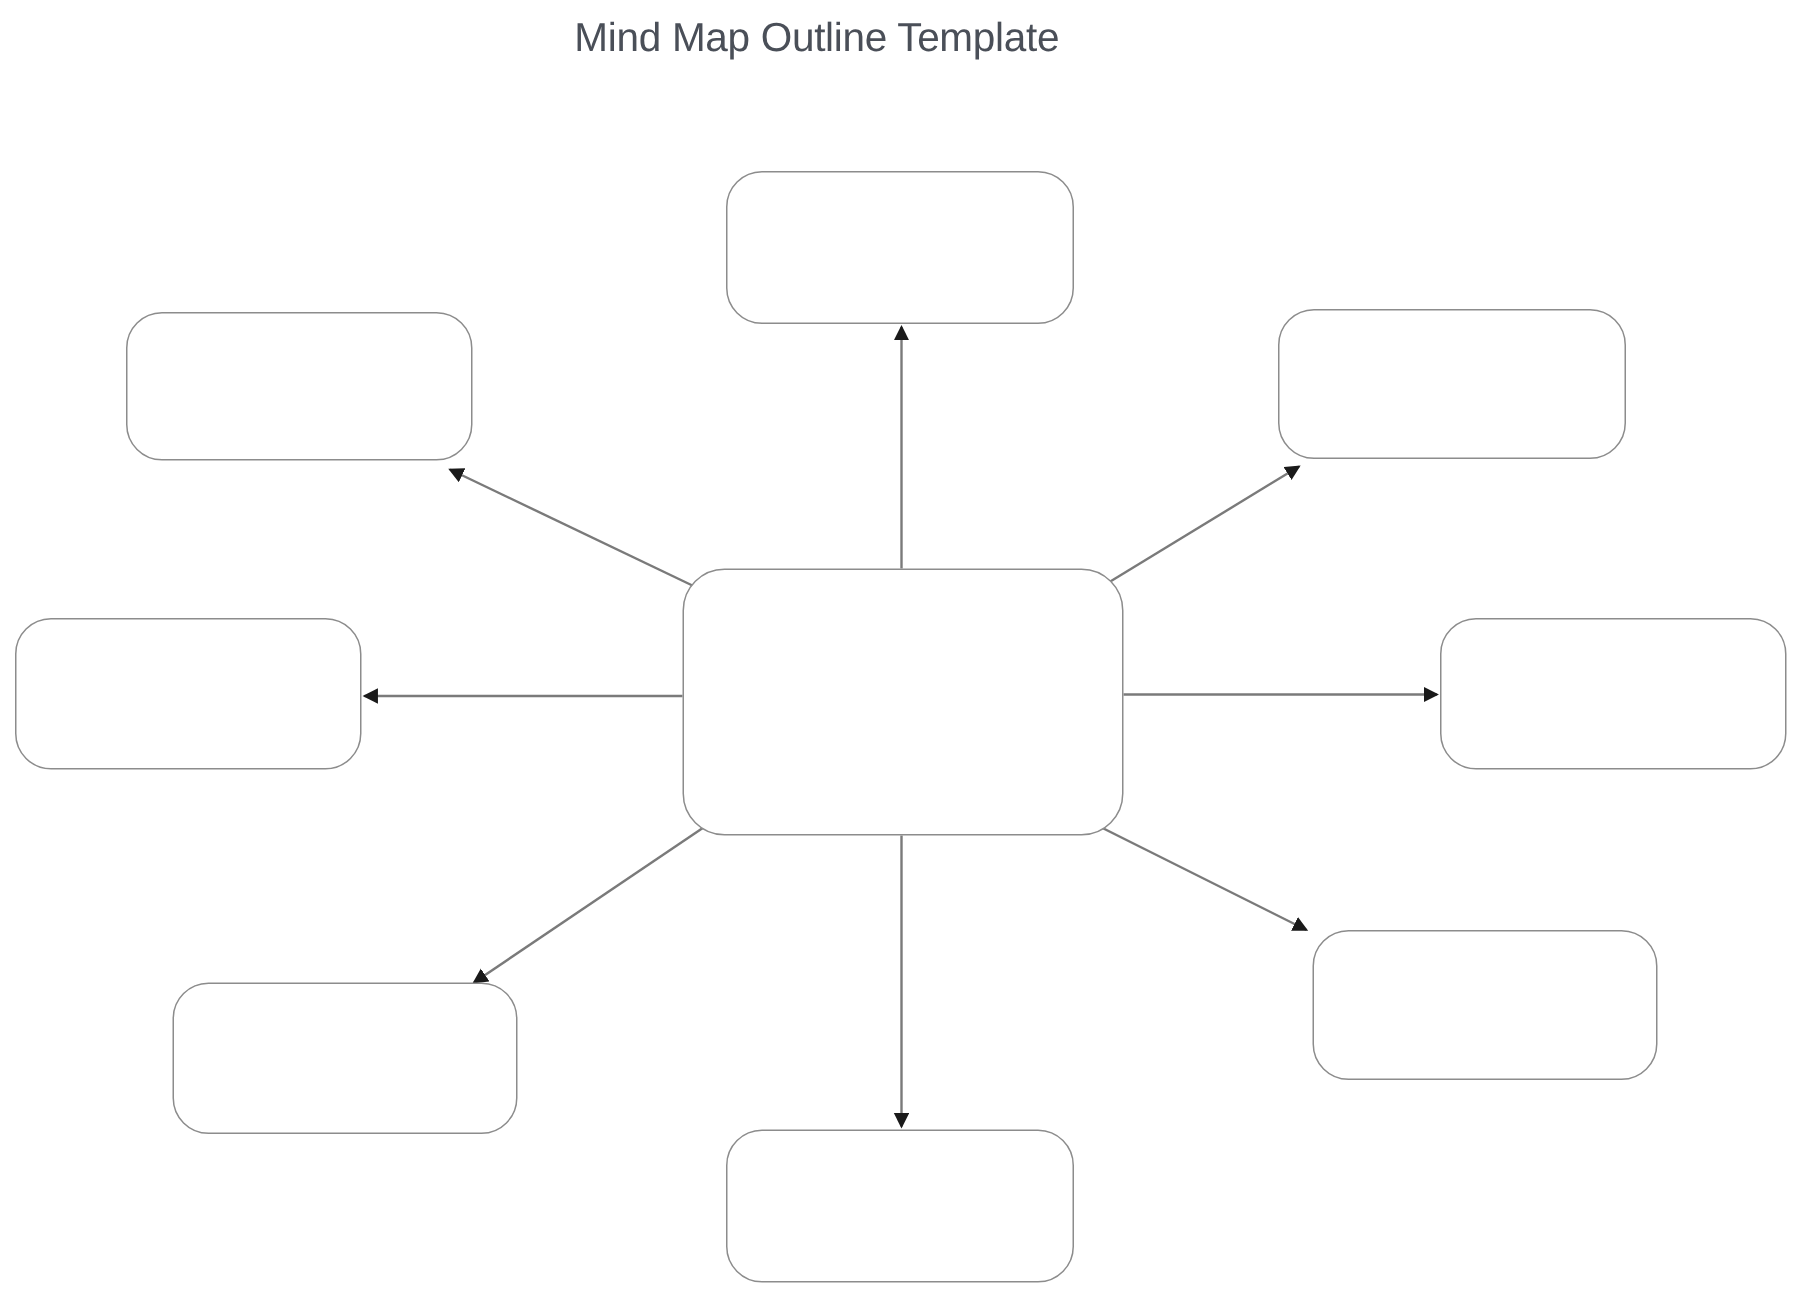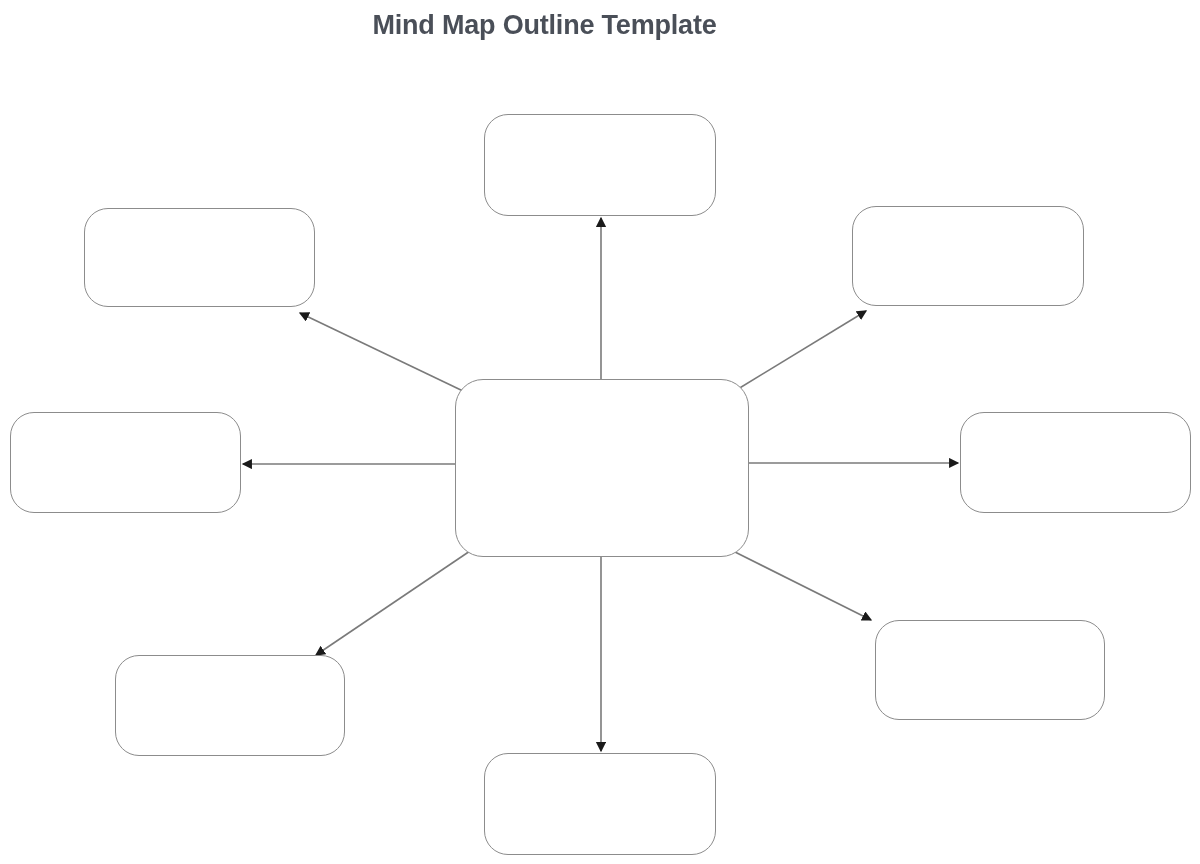--- a/index.html
+++ b/index.html
@@ -29,7 +29,7 @@
     text-align: center;
     font-family: "Liberation Sans", sans-serif;
     font-size: 27px;
-    font-weight: bold;
+    font-weight: normal;
     color: #4a4f58;
     letter-spacing: -0.2px;
     white-space: nowrap;

